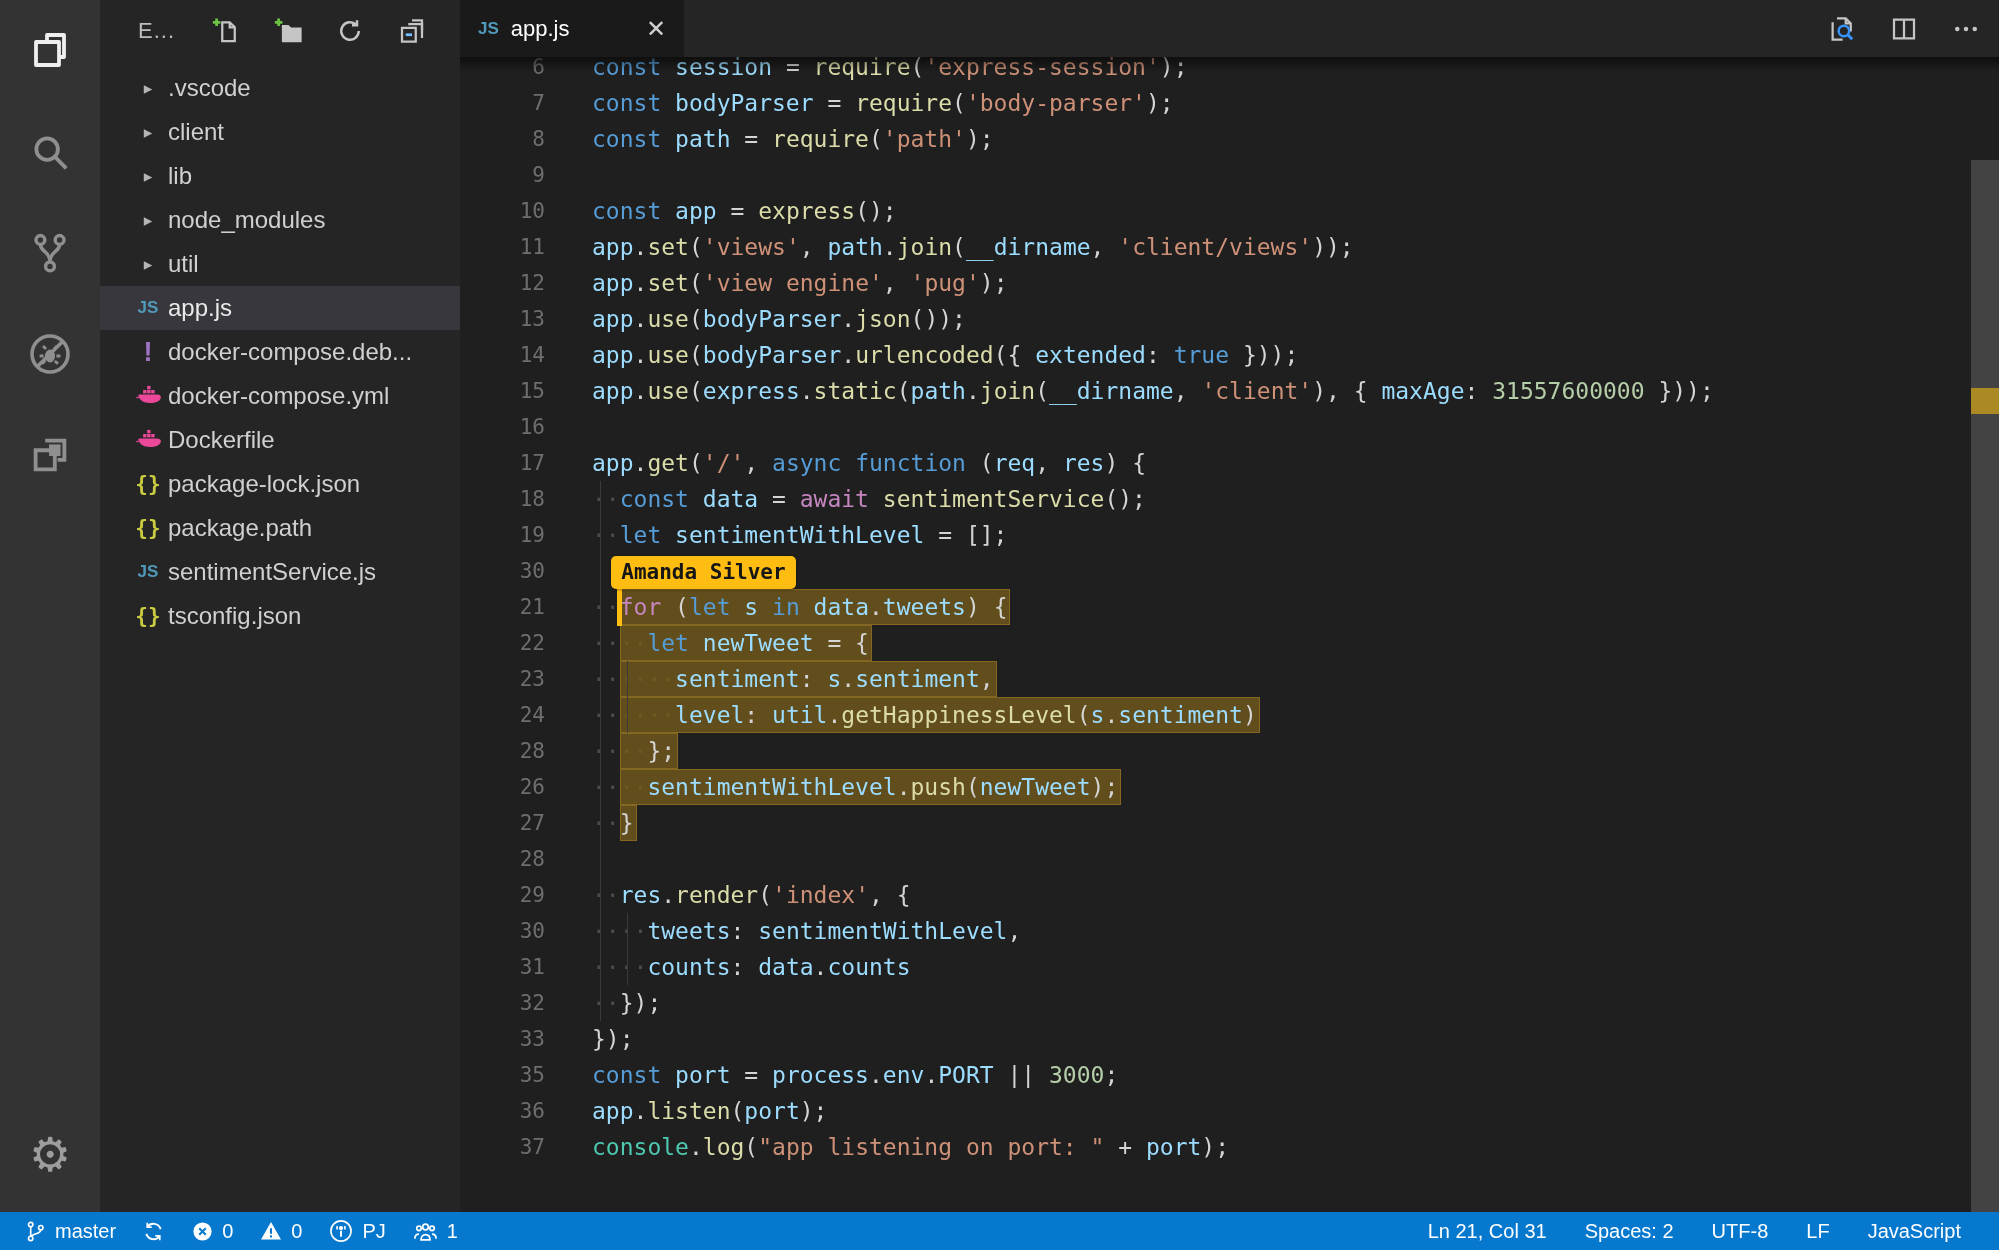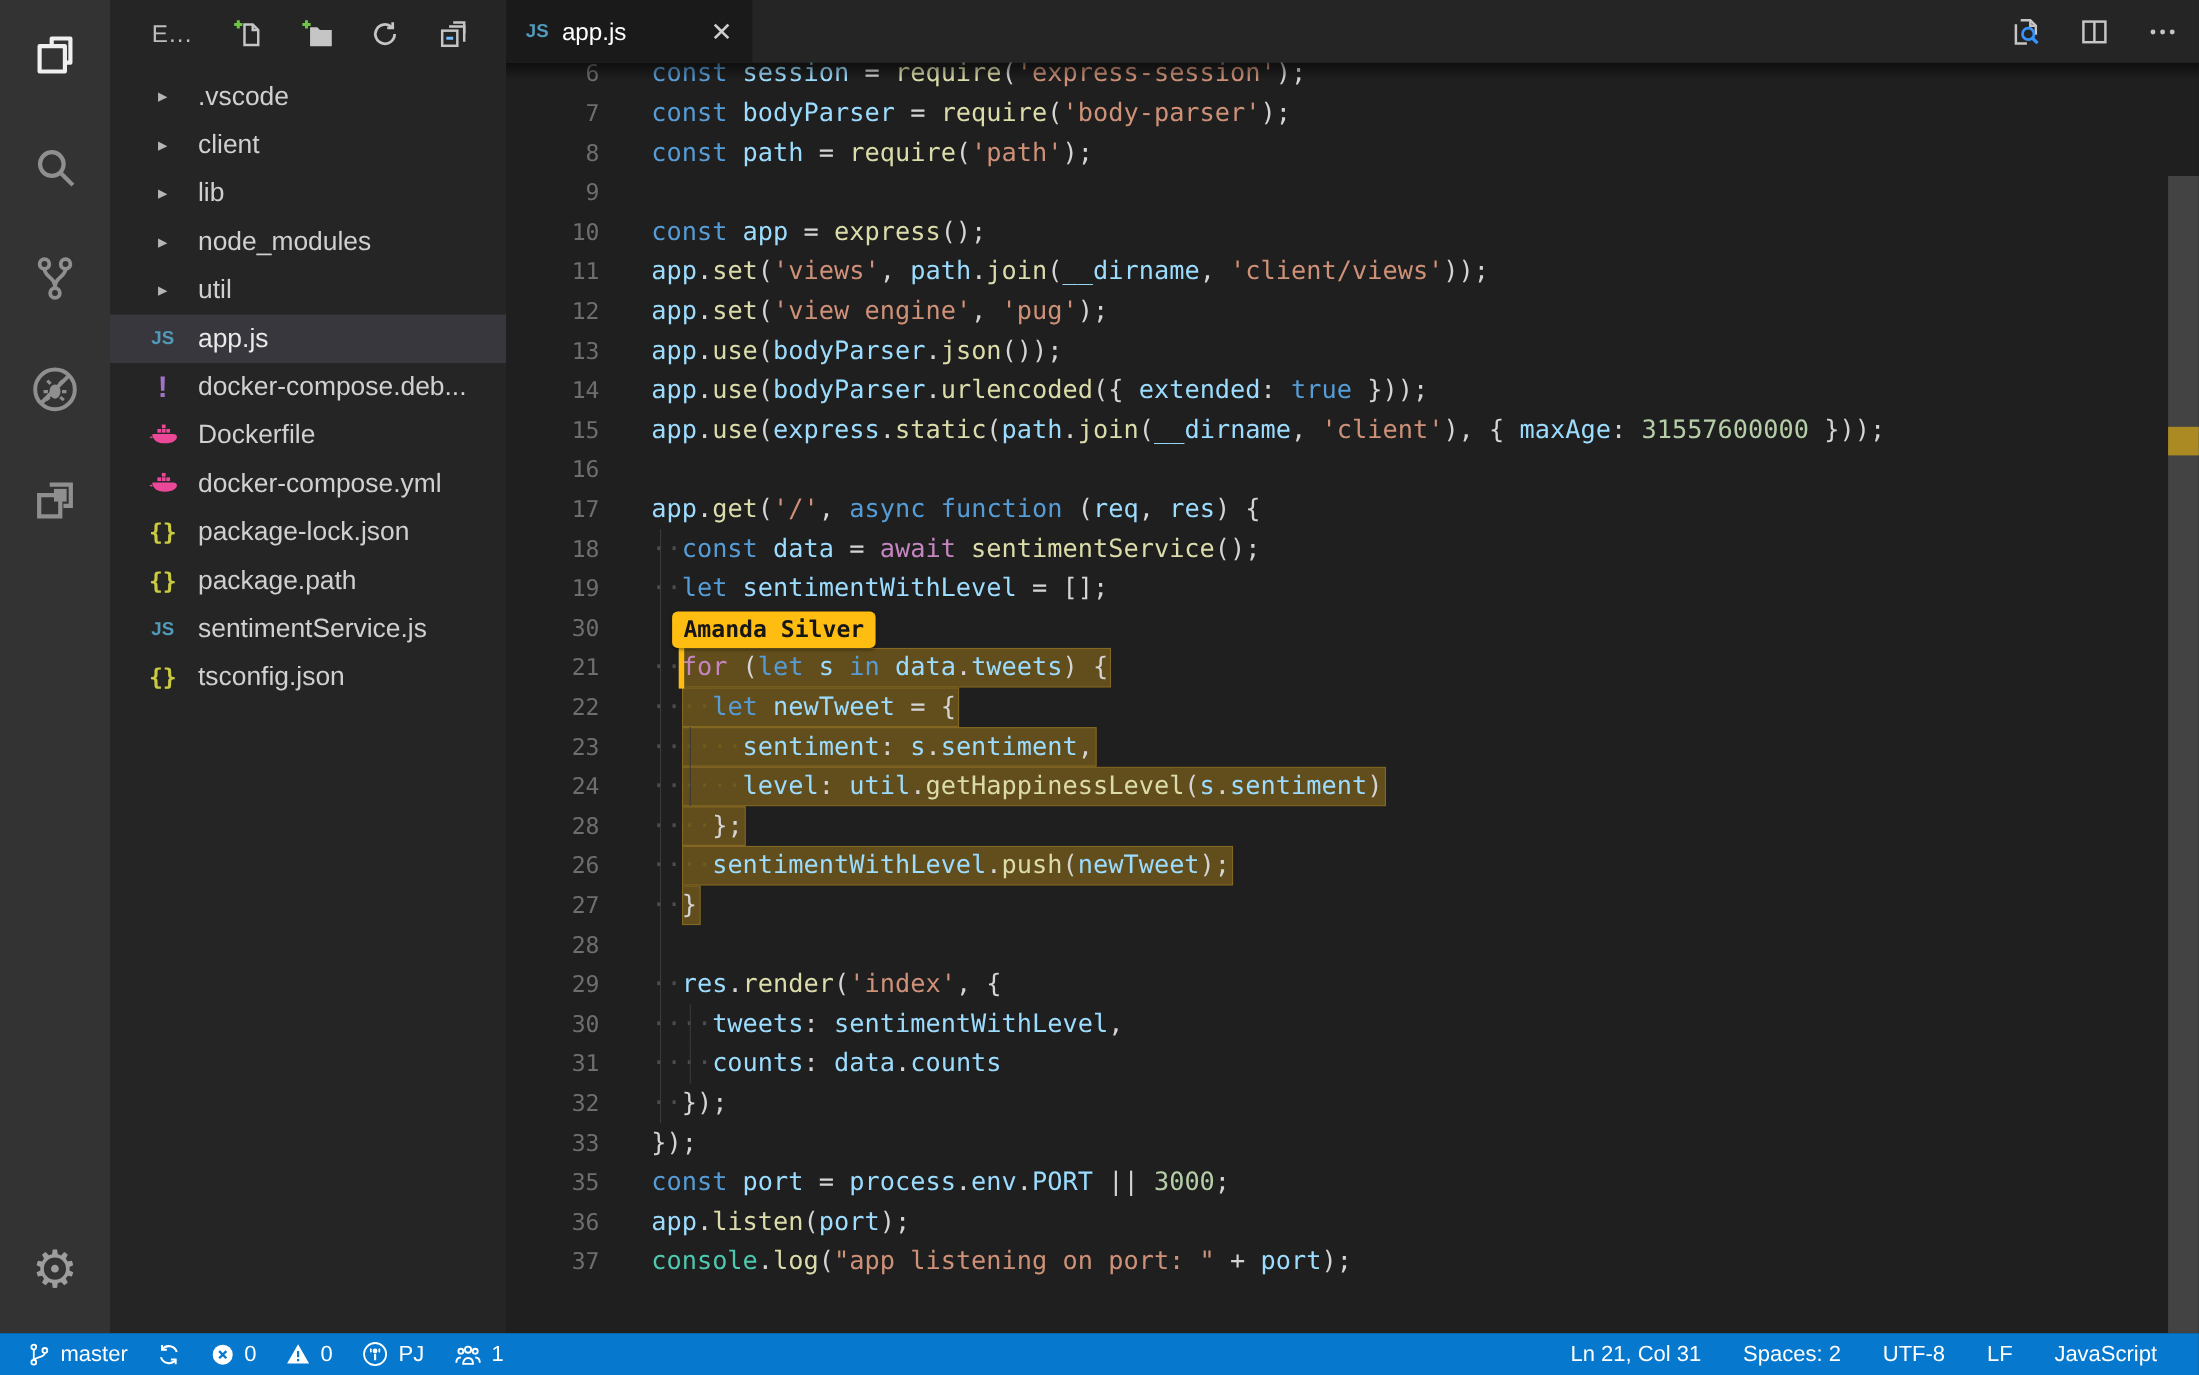--- a/index.html
+++ b/index.html
@@ -27,7 +27,7 @@
   .ficon .js-badge { font-size:17px; font-weight:700; }
   .ficon .json-badge { font-family:"DejaVu Sans Mono", monospace; font-size:21px; font-weight:700; }
   .ficon .bang-badge { font-size:27px; font-weight:700; }
-  .tree-label { margin-left:12px; }
+  .tree-label { margin-left:0px; }
 
   
   .editor { position:absolute; left:460px; top:0; width:1539px; height:1212px; background:#1f1f1f; }

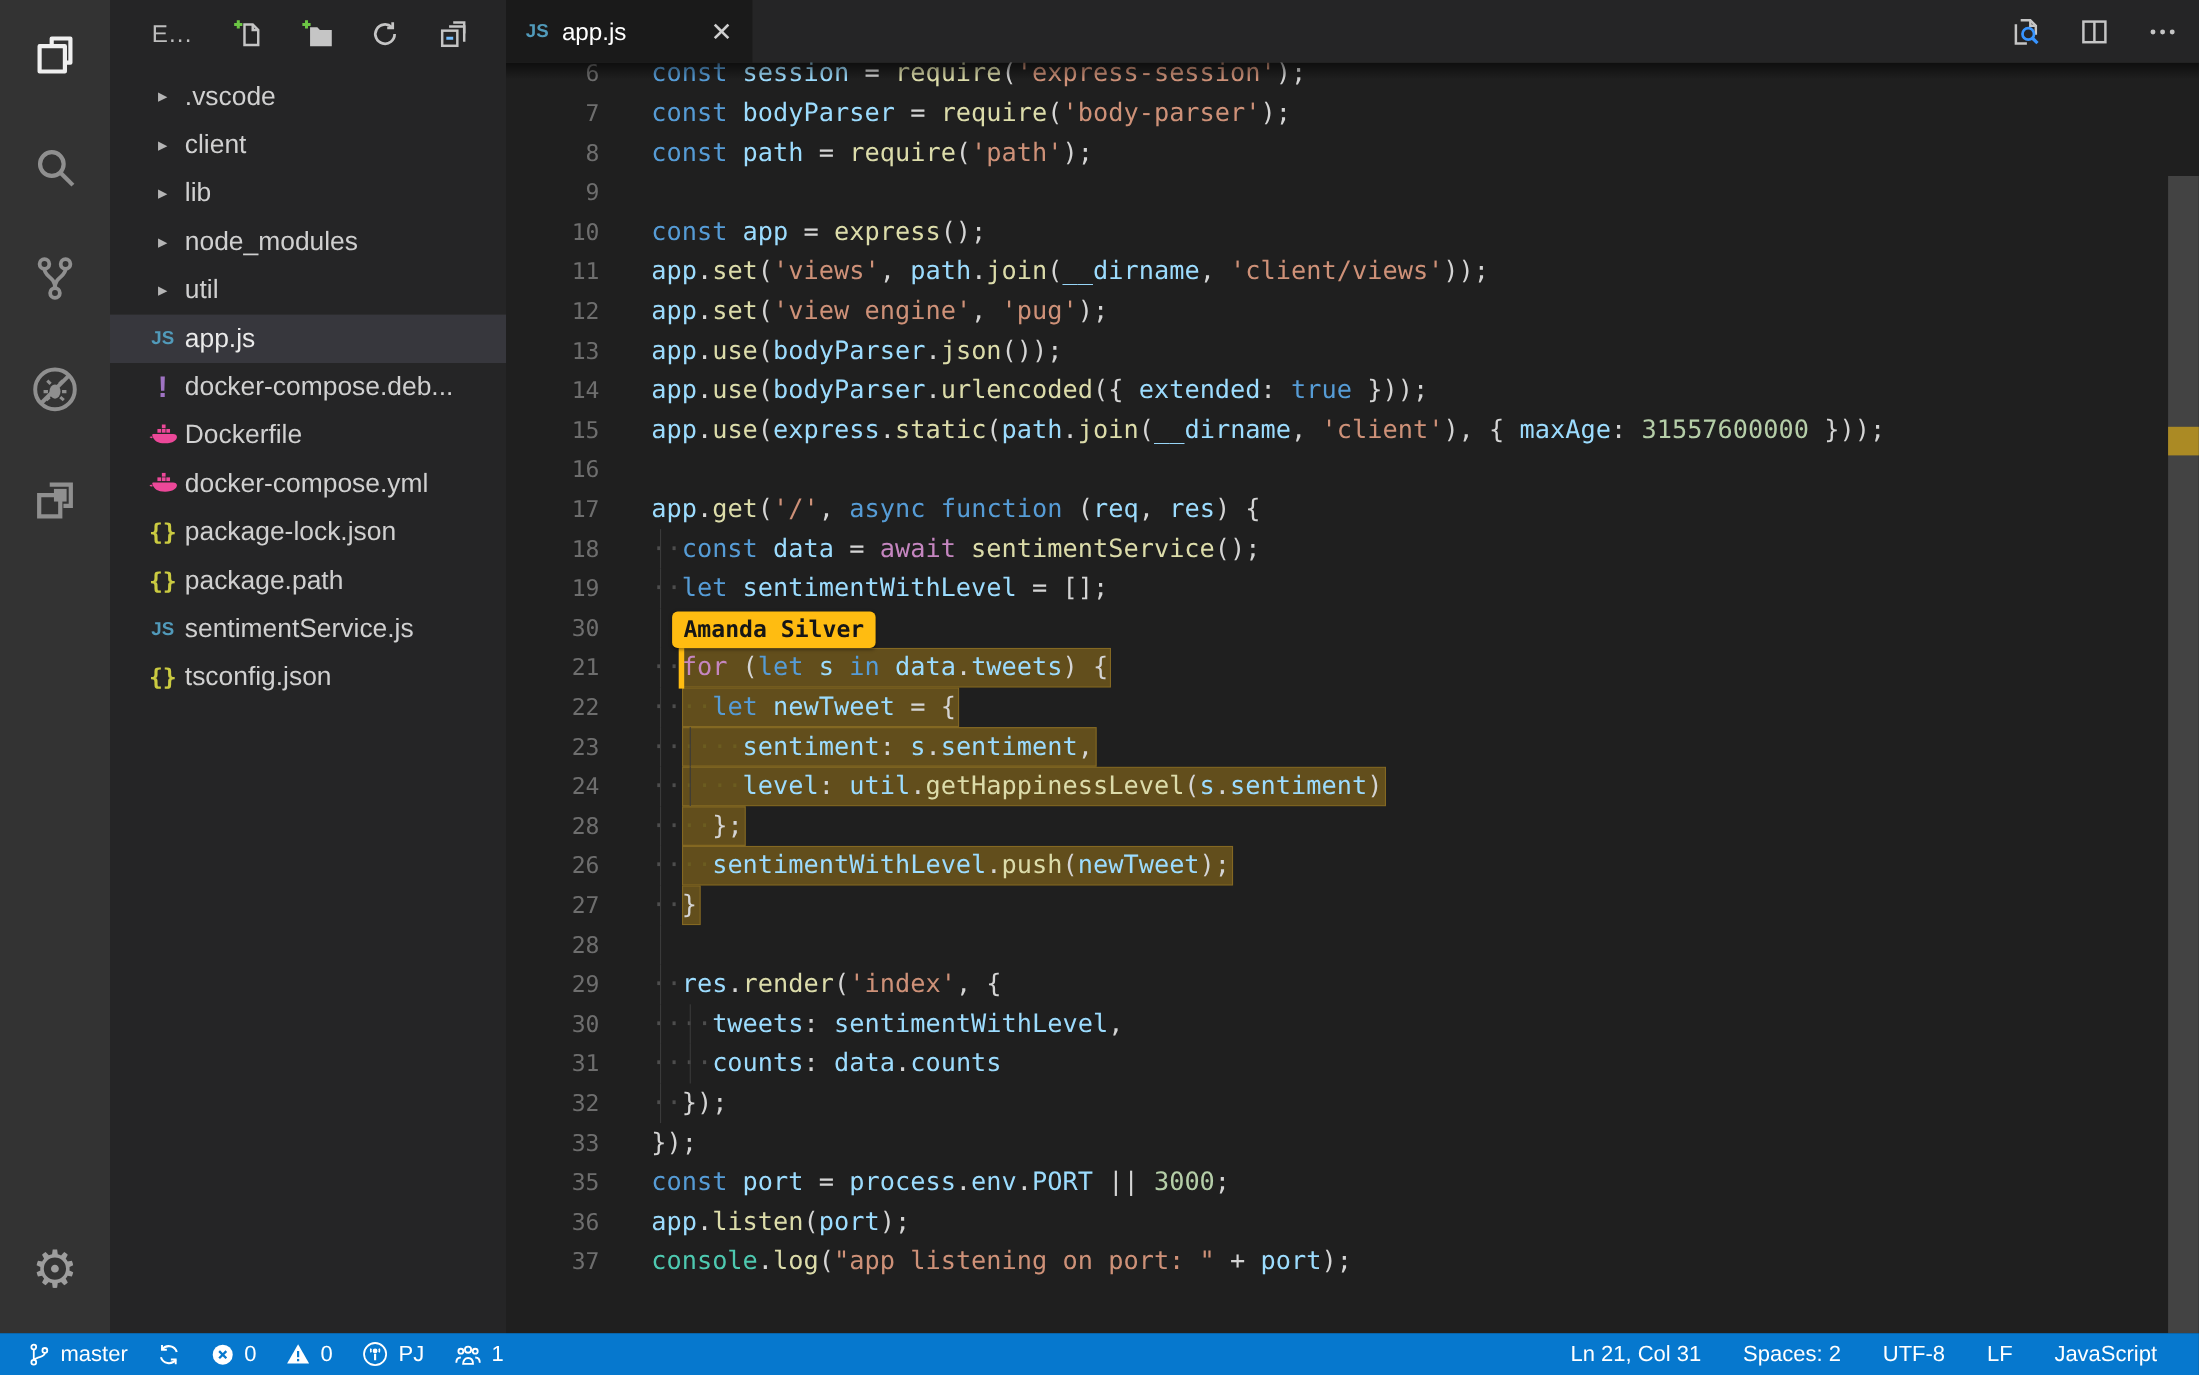--- a/index.html
+++ b/index.html
@@ -185,7 +185,7 @@
               <path d="M3.2 13.5c-1 .3-1.9 0-2.4-.8.6-.5 1.5-.6 2.4-.2z"></path>
             </svg>
           </span>
-          <span class="tree-label">Dockerfile</span>
+          <span class="tree-label">docker-compose.yml</span>
         </div>
         <div class="tree-row">
           <span class="ficon">
@@ -198,7 +198,7 @@
               <path d="M3.2 13.5c-1 .3-1.9 0-2.4-.8.6-.5 1.5-.6 2.4-.2z"></path>
             </svg>
           </span>
-          <span class="tree-label">docker-compose.yml</span>
+          <span class="tree-label">Dockerfile</span>
         </div>
         <div class="tree-row">
           <span class="ficon">

